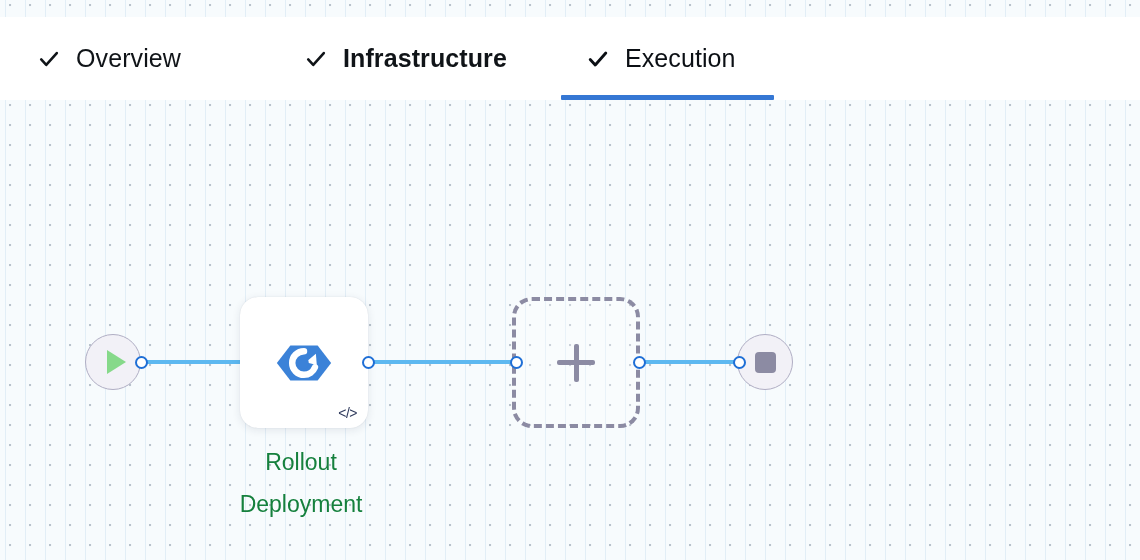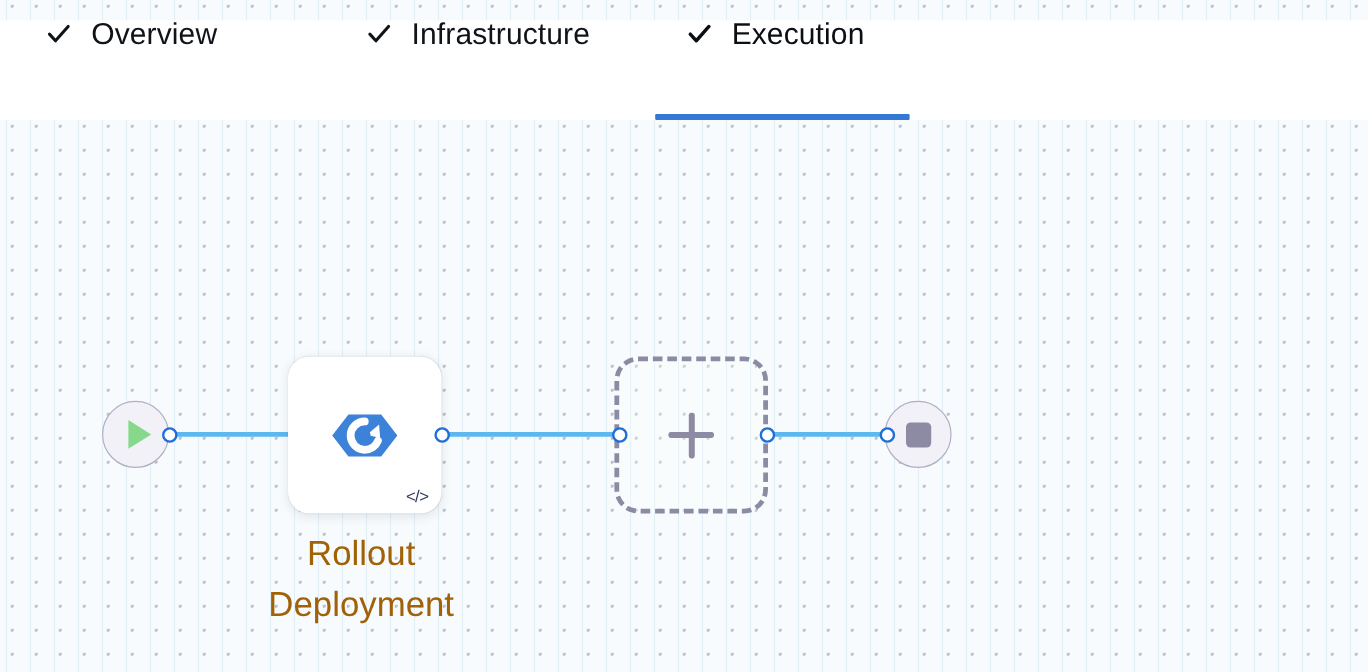--- a/index.html
+++ b/index.html
@@ -51,6 +51,7 @@
     position: relative;
     height: 83px;
     display: flex;
+    align-items: center;
     gap: 16px;
     box-sizing: border-box;
     cursor: pointer;

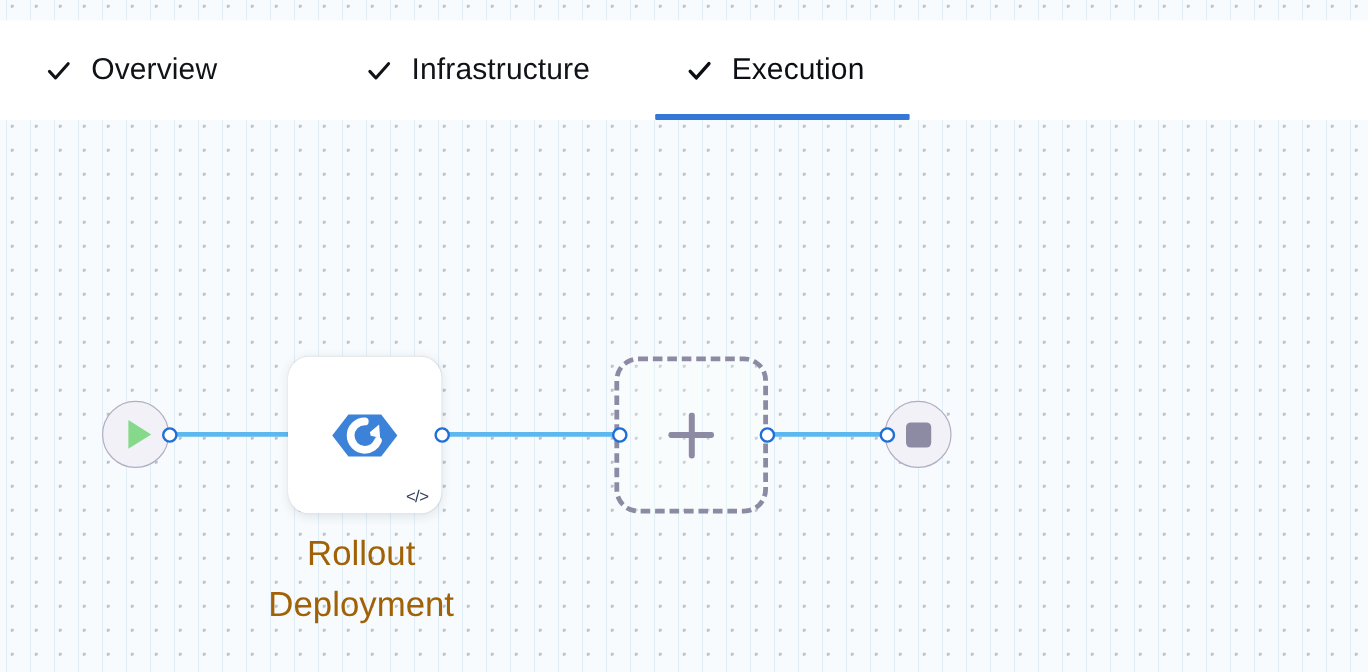--- a/index.html
+++ b/index.html
@@ -253,7 +253,7 @@
     </div>
 
 
-    <div class="tab" style="padding-right:54px;">
+    <div class="tab" style="padding-right:54px;font-weight:bold;">
       <span class="check">
         <svg viewBox="0 0 24 24" fill="none" stroke="#101418" stroke-width="2.8" stroke-linecap="round" stroke-linejoin="round">
           <polyline points="3.5,12.5 9,18.5 20.5,5.5"></polyline>

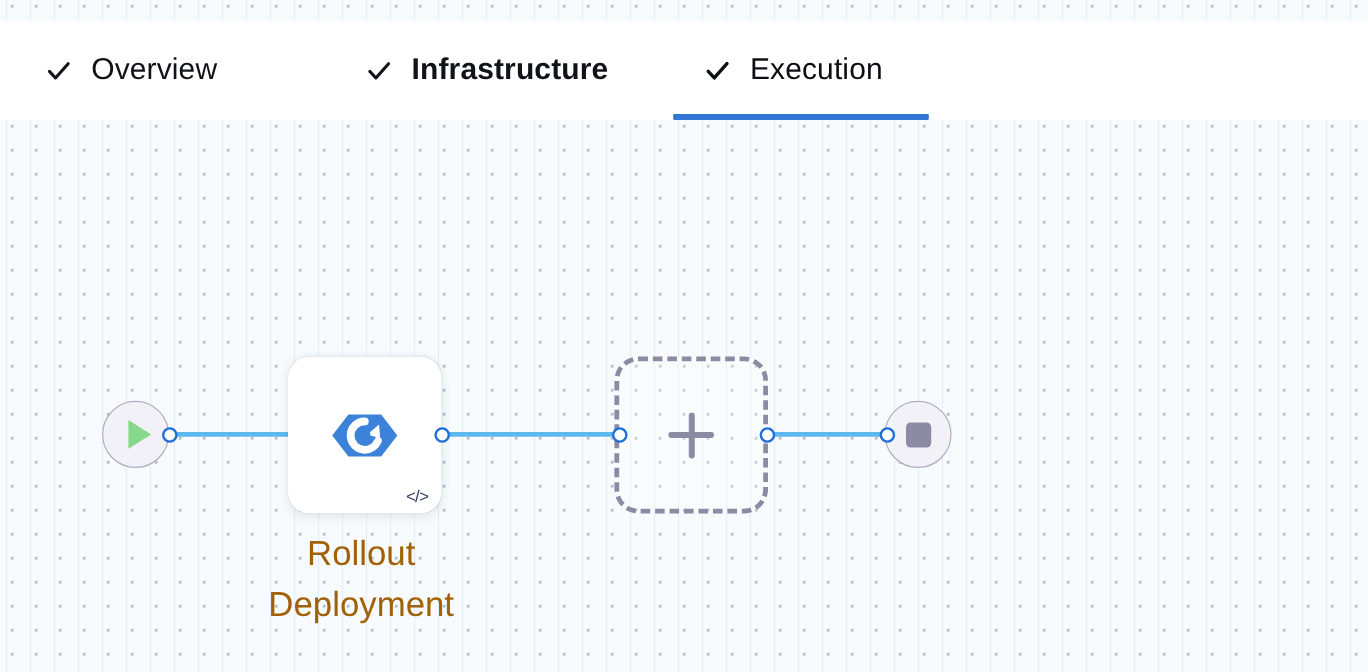--- a/index.html
+++ b/index.html
@@ -225,9 +225,9 @@
   .node-label {
     position: absolute;
     text-align: center;
-    font-size: 29px;
+    font-size: 23px;
     line-height: 42px;
-    color: #a16207;
+    color: #15803d;
     white-space: pre-line;
     user-select: none;
     z-index: 3;

